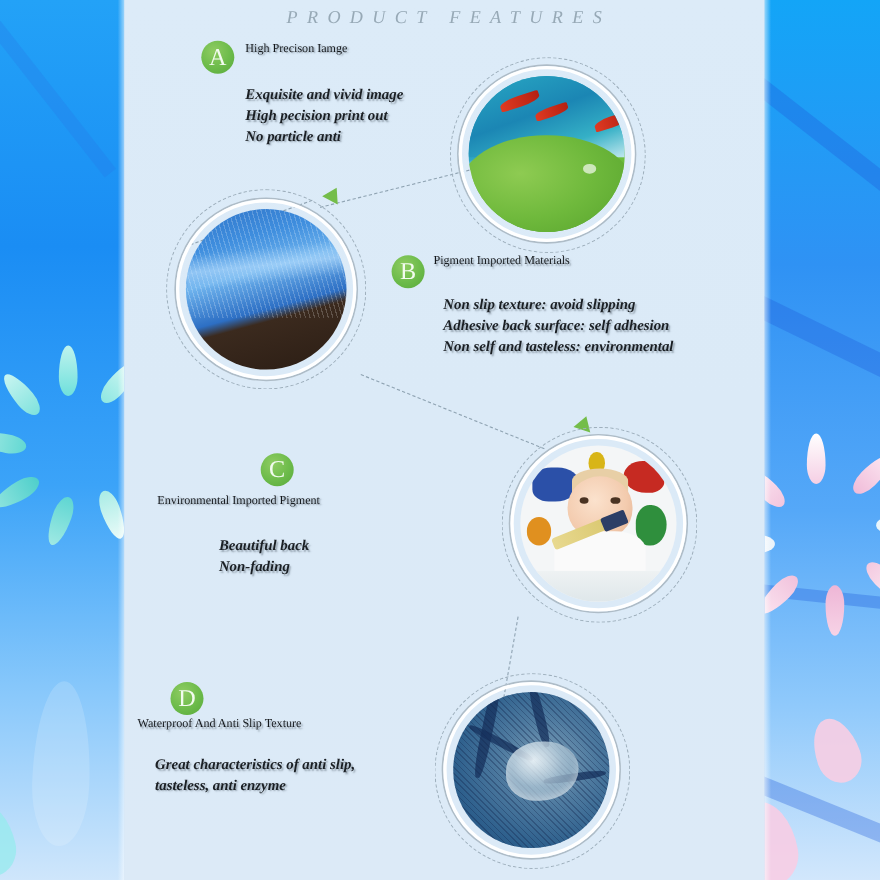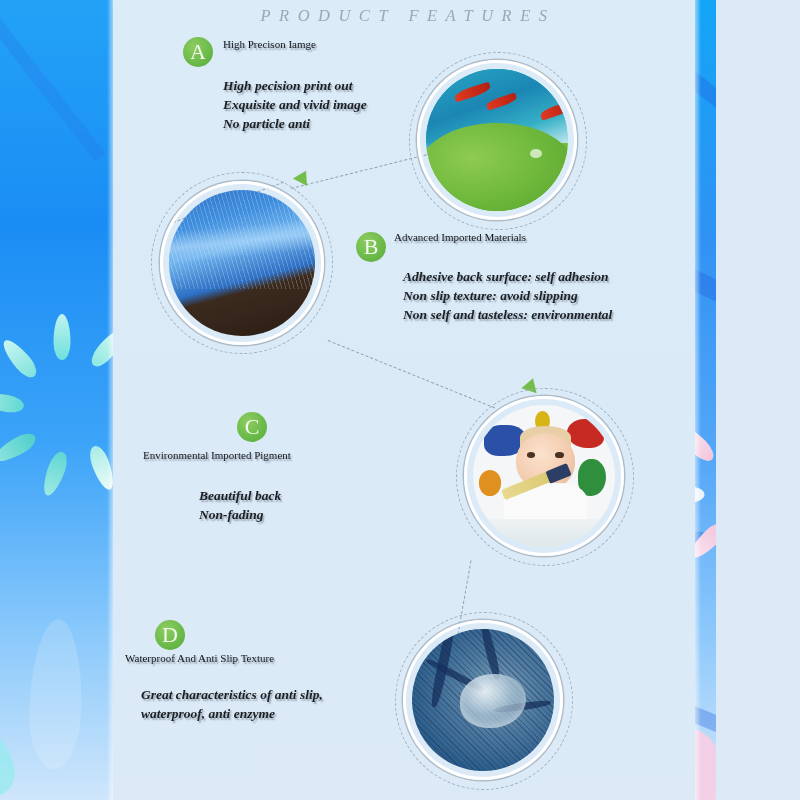--- a/index.html
+++ b/index.html
@@ -8,7 +8,7 @@
     font-family:"Liberation Serif", serif;
     background:#dceaf7;
   }
-  .poster{position:relative;width:716px;height:800px;overflow:hidden;}
+  .poster{position:relative;width:800px;height:800px;overflow:hidden;}
 
   
   .band{position:absolute;top:0;height:800px;overflow:hidden;}

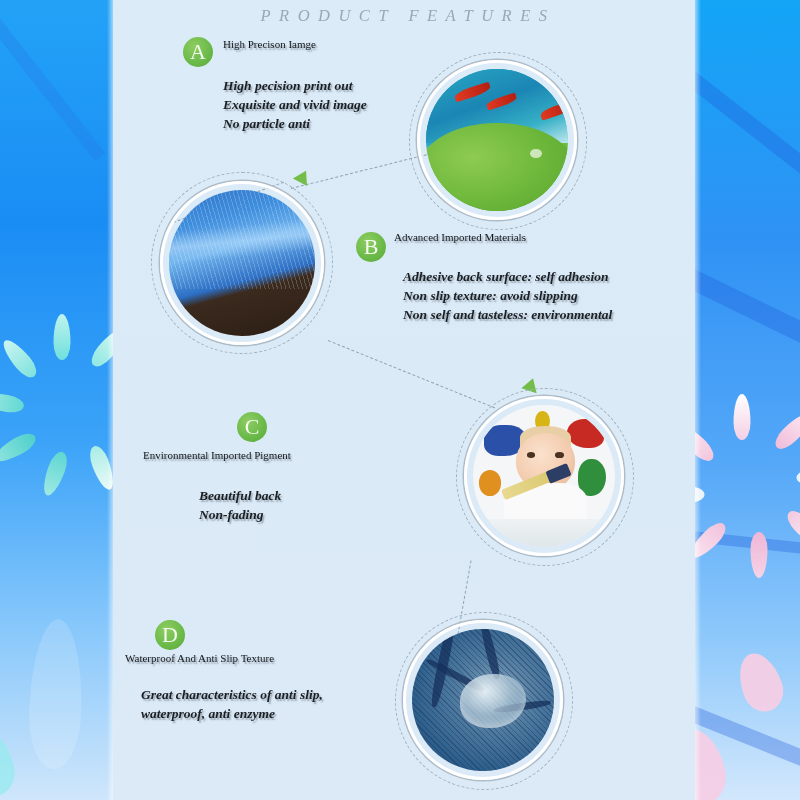--- a/index.html
+++ b/index.html
@@ -202,8 +202,8 @@
     <div class="badge" style="left:70px;top:37px;">A</div>
     <div class="heading" style="left:110px;top:38px;">High Precison Iamge</div>
     <div class="lines" style="left:110px;top:76px;">
+      <div>Exquisite and vivid image</div>
       <div>High pecision print out</div>
-      <div>Exquisite and vivid image</div>
       <div>No particle anti</div>
     </div>
 

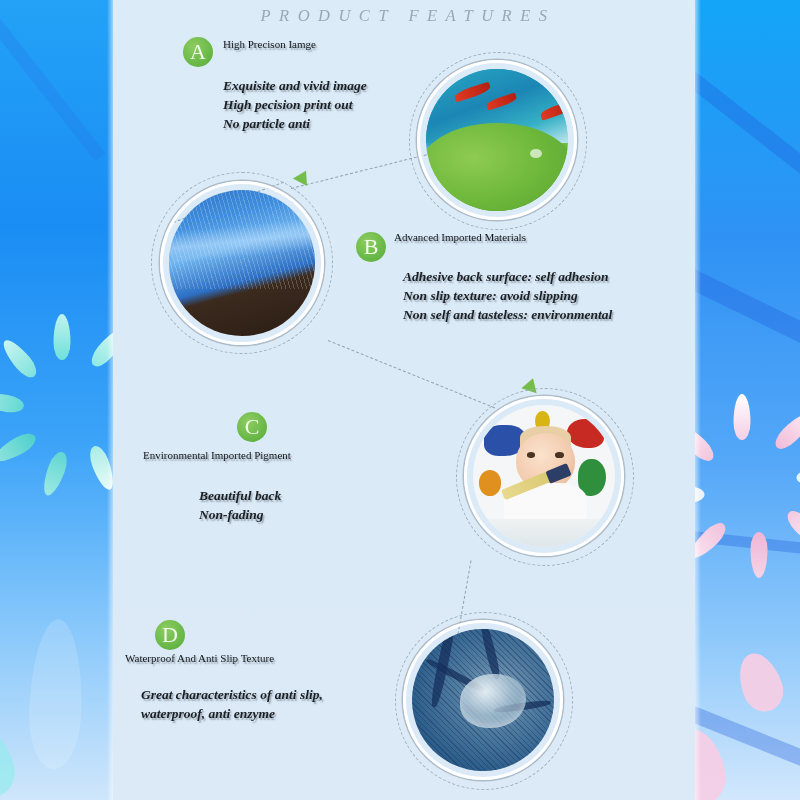--- a/index.html
+++ b/index.html
@@ -230,7 +230,7 @@
     </div>
 
     <div class="badge" style="left:243px;top:232px;">B</div>
-    <div class="heading" style="left:281px;top:231px;">Advanced Imported Materials</div>
+    <div class="heading" style="left:281px;top:231px;">Pigment Imported Materials</div>
     <div class="lines" style="left:290px;top:267px;">
       <div>Adhesive back surface: self adhesion</div>
       <div>Non slip texture: avoid slipping</div>

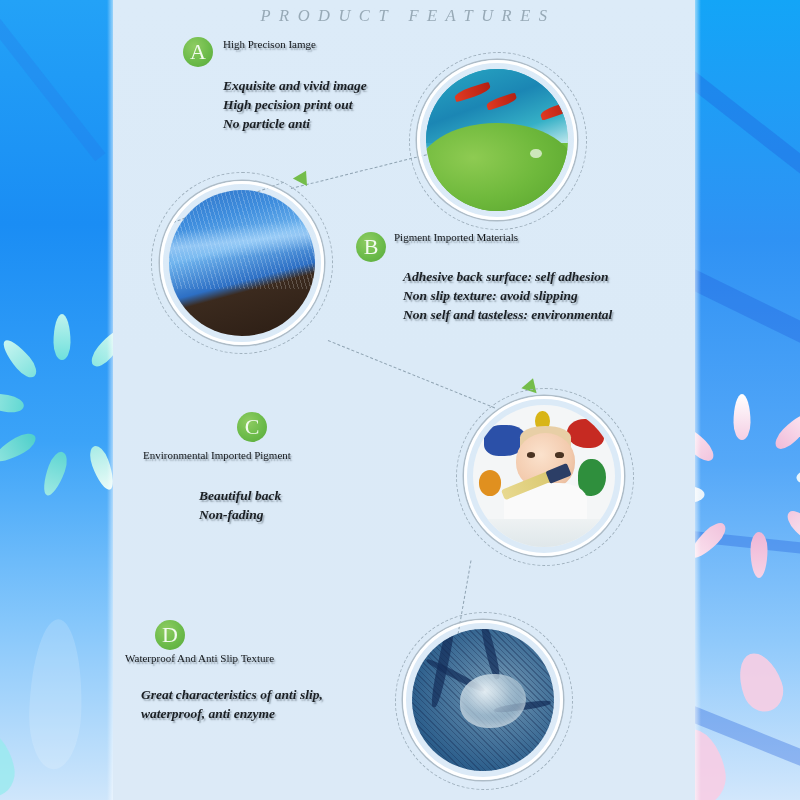--- a/index.html
+++ b/index.html
@@ -232,8 +232,8 @@
     <div class="badge" style="left:243px;top:232px;">B</div>
     <div class="heading" style="left:281px;top:231px;">Pigment Imported Materials</div>
     <div class="lines" style="left:290px;top:267px;">
+      <div>Non slip texture: avoid slipping</div>
       <div>Adhesive back surface: self adhesion</div>
-      <div>Non slip texture: avoid slipping</div>
       <div>Non self and tasteless: environmental</div>
     </div>
 

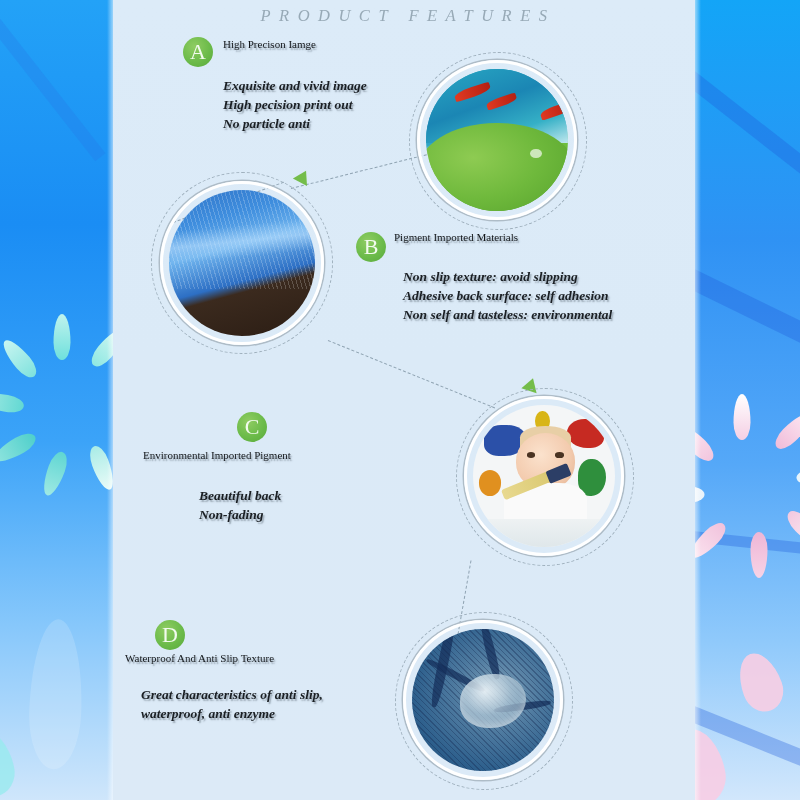--- a/index.html
+++ b/index.html
@@ -268,7 +268,7 @@
     <div class="heading" style="left:12px;top:652px;">Waterproof And Anti Slip Texture</div>
     <div class="lines" style="left:28px;top:685px;">
       <div>Great characteristics of anti slip,</div>
-      <div>waterproof, anti enzyme</div>
+      <div>tasteless, anti enzyme</div>
     </div>
 
     <div class="circ-wrap" style="left:282px;top:612px;width:180px;height:180px;">

